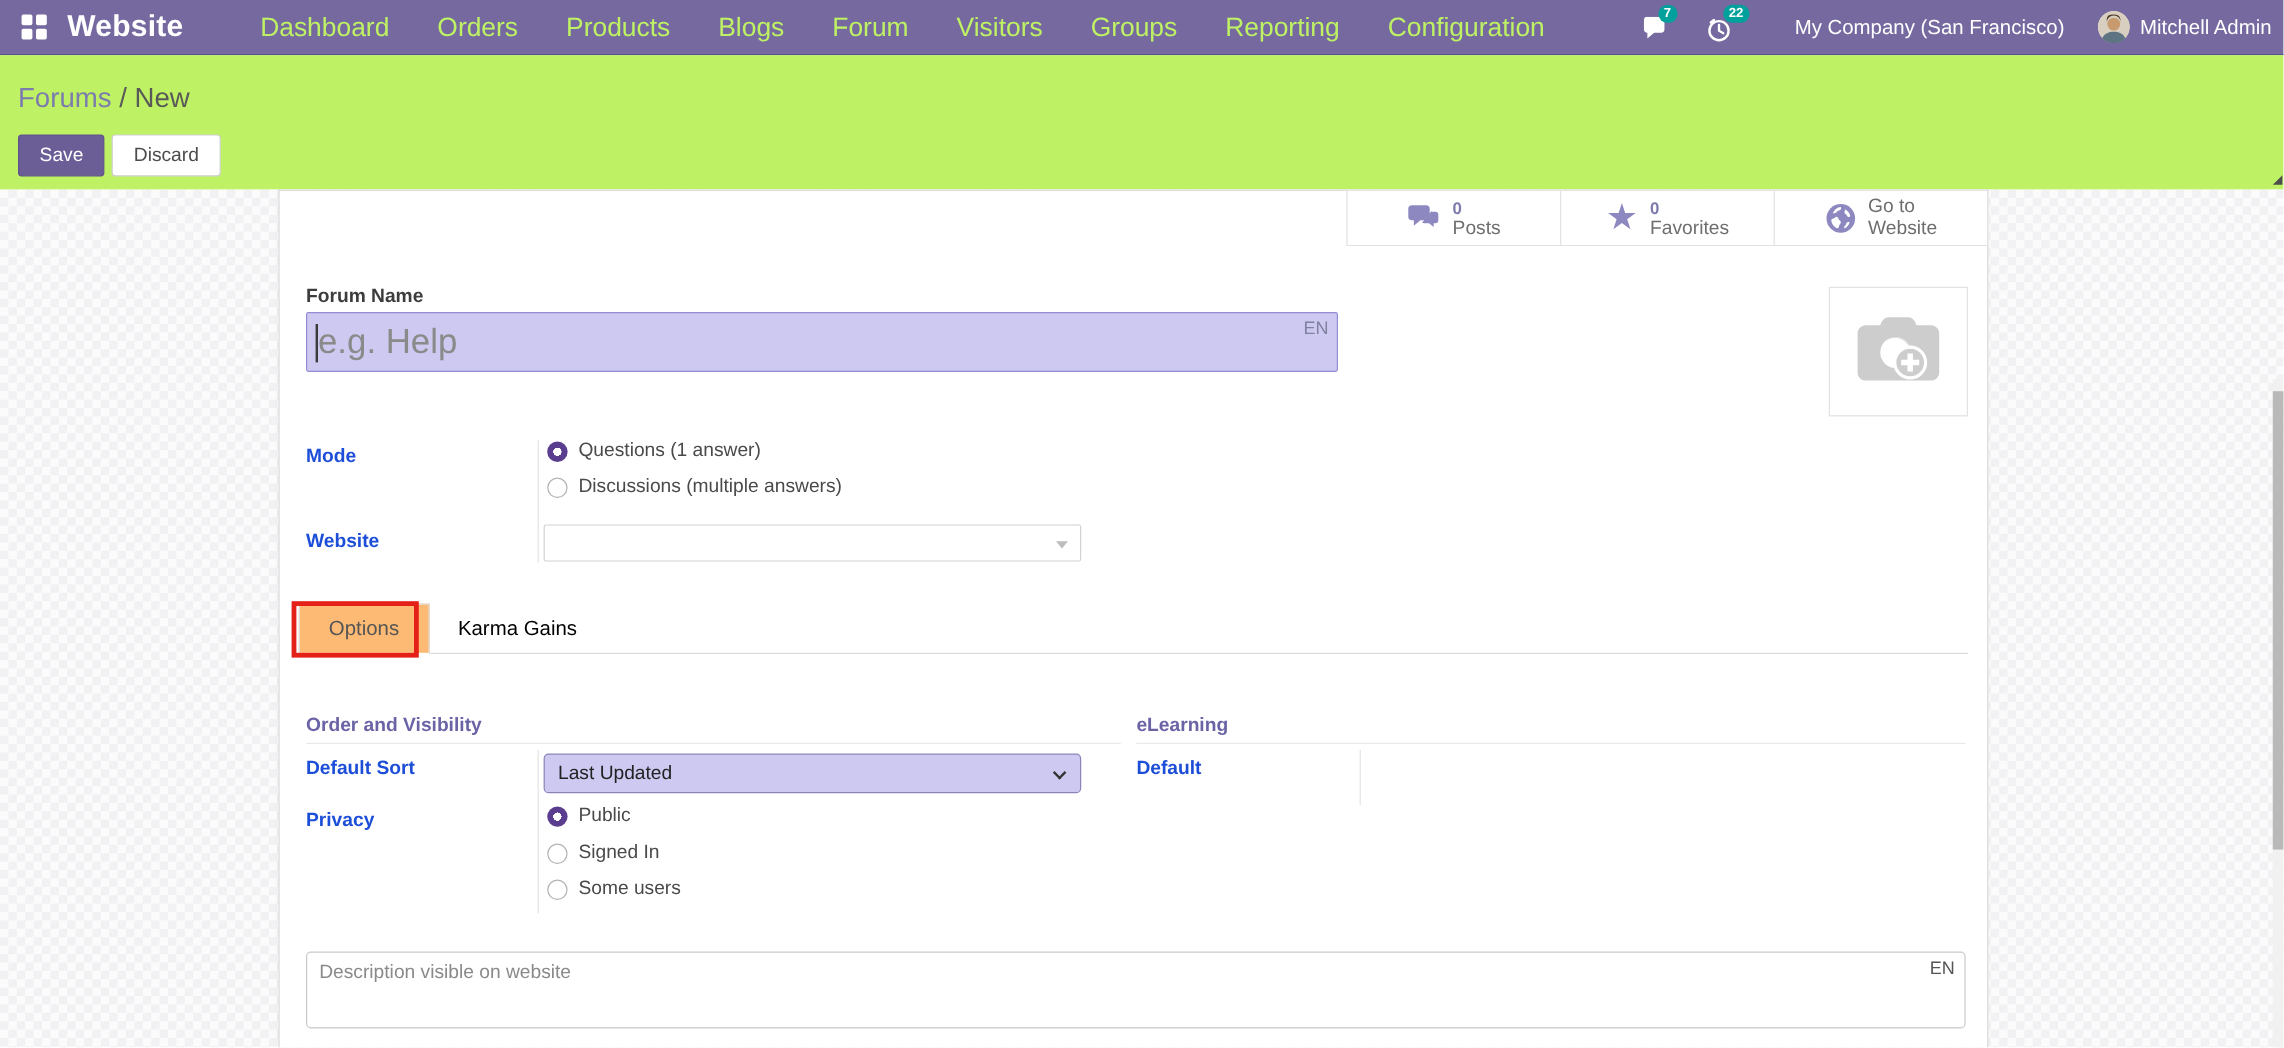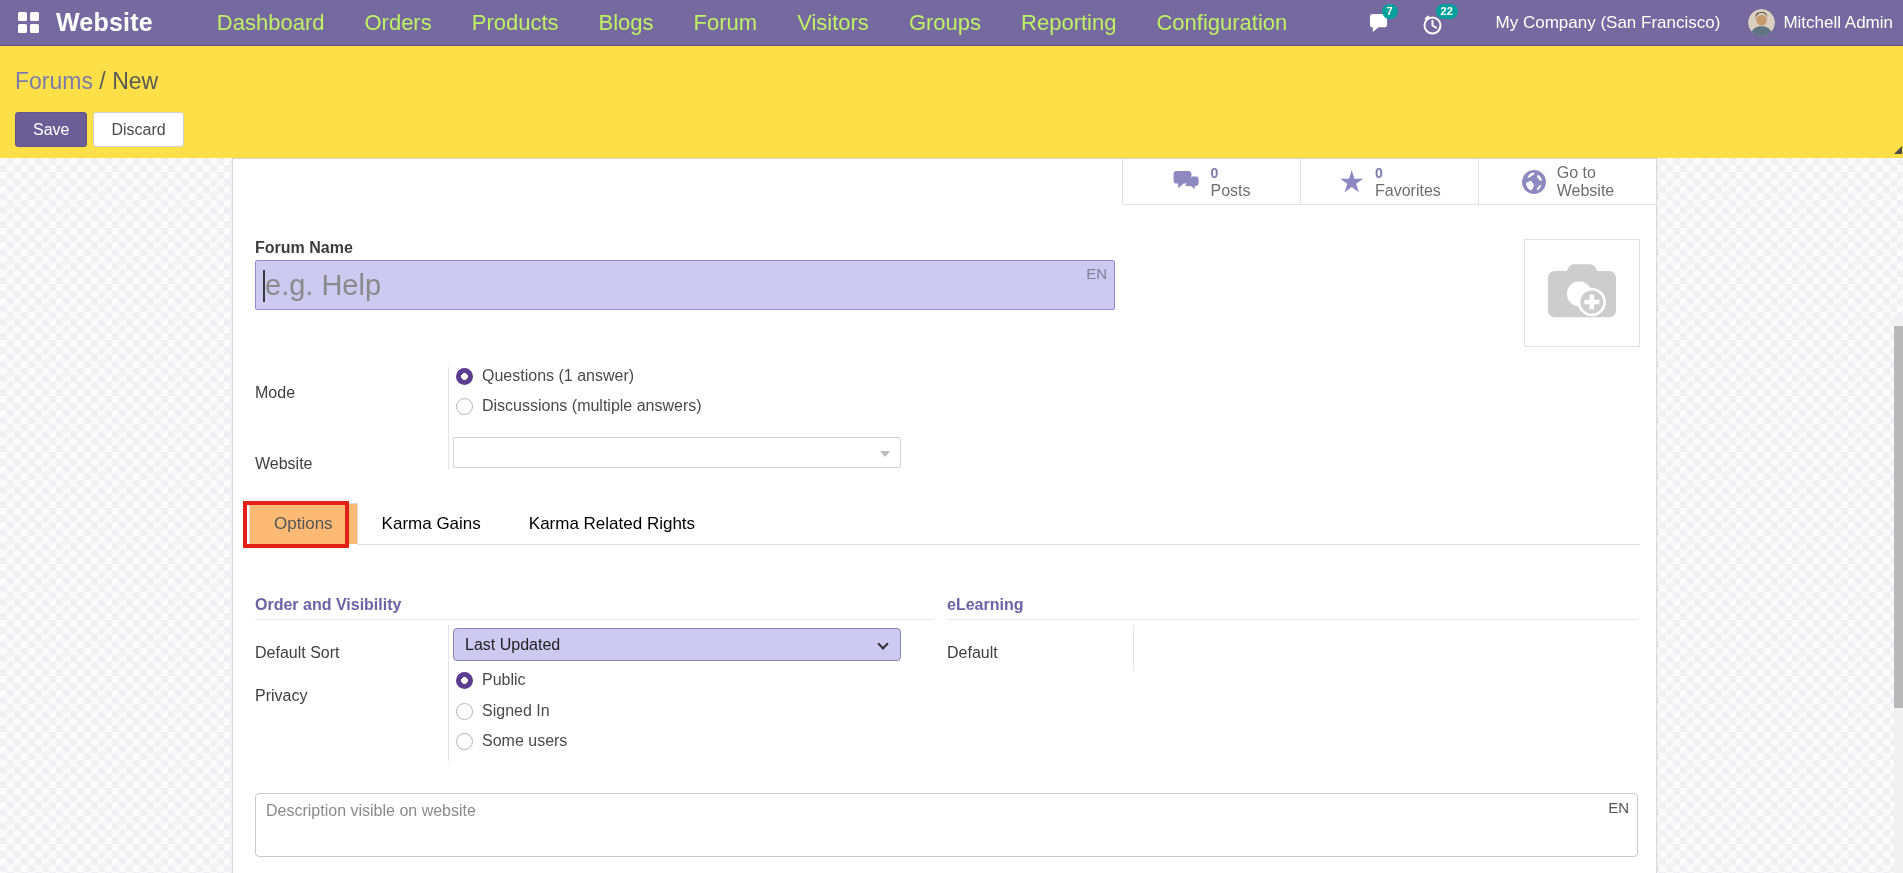--- a/index.html
+++ b/index.html
@@ -25,7 +25,7 @@
   .user-name { font-size:17px; margin-left:8px; white-space:nowrap; cursor:pointer; }
 
   
-  .control-panel { position:absolute; left:0; top:46px; width:1903px; height:112px; background:#fde047; }
+  .control-panel { position:absolute; left:0; top:46px; width:1903px; height:112px; background:#bef264; }
   .breadcrumb { position:absolute; left:15px; top:22px; font-size:23px; }
   .bc-link { color:#7c7bad; cursor:pointer; }
   .bc-current { color:#595959; }

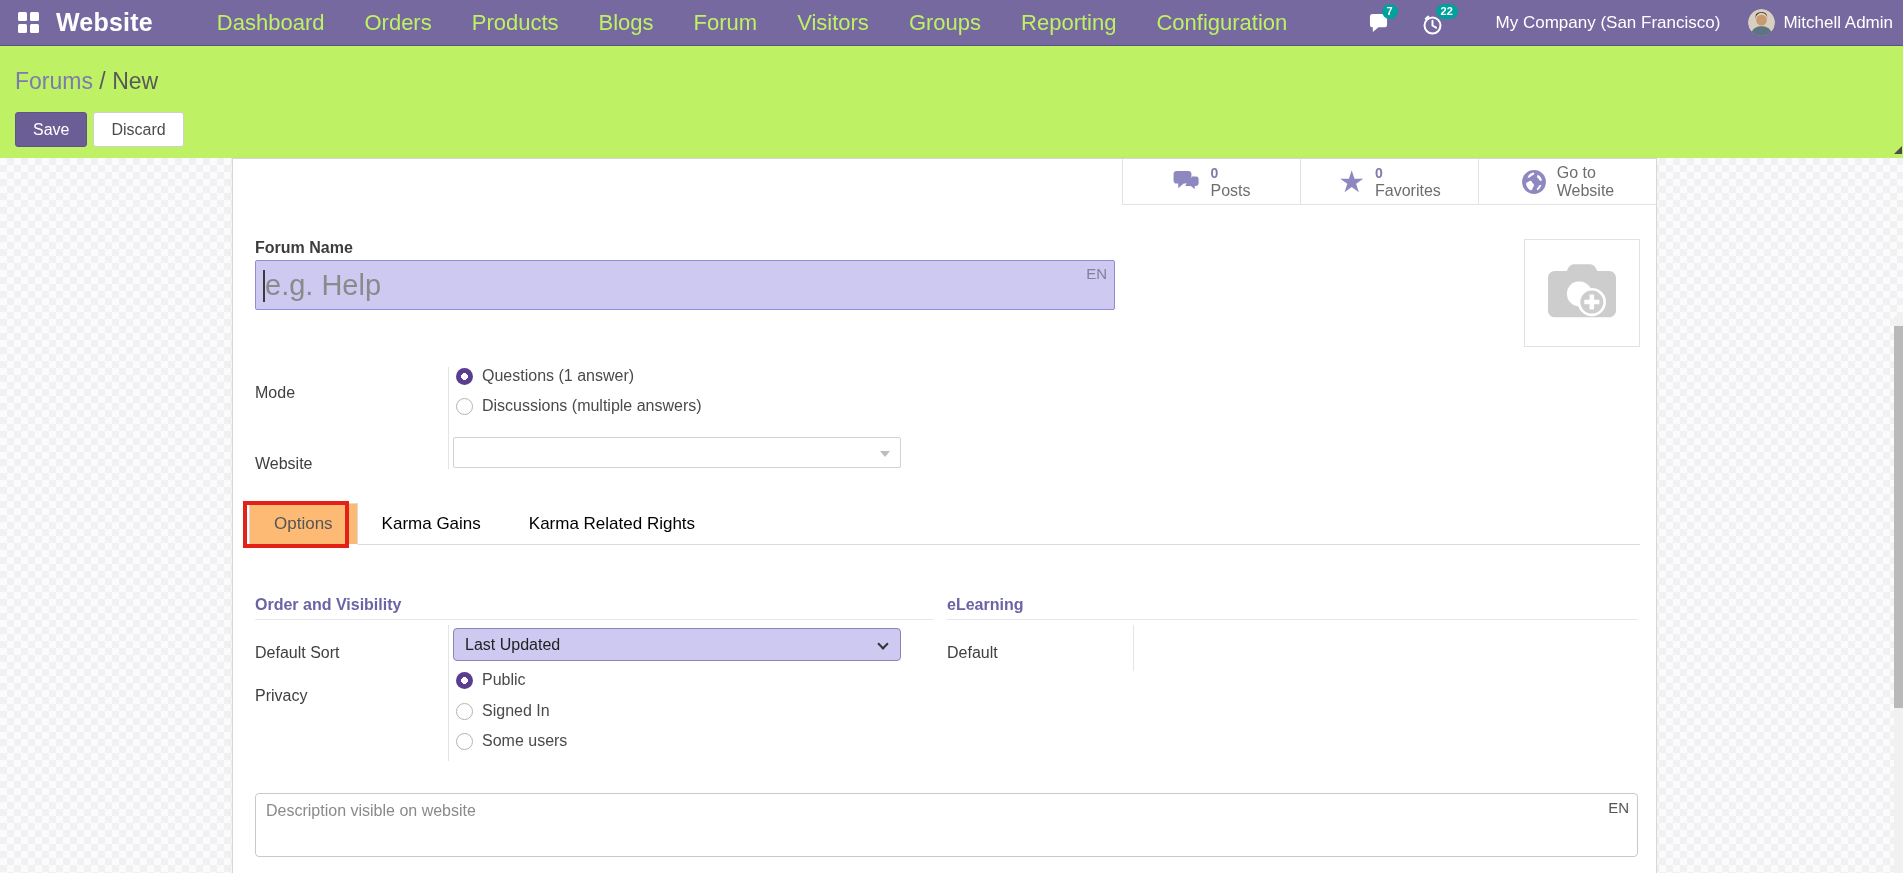--- a/index.html
+++ b/index.html
@@ -73,7 +73,7 @@
     border:1px solid #e2e2e2; background:#fff; display:flex; align-items:center; justify-content:center; cursor:pointer; }
 
   
-  .flabel { position:absolute; font-size:16px; font-weight:normal; color:#404040;margin-top:12px; }
+  .flabel { position:absolute; font-size:16px; font-weight:bold; color:#1d4ed8; }
   .vsep { position:absolute; width:1px; background:#e4e4e4; }
   .radio-row { position:absolute; display:flex; align-items:center; gap:9px; cursor:pointer; }
   .radio { width:17px; height:17px; border-radius:50%; border:1px solid #b3b3b3; background:#fff; flex:0 0 auto; }

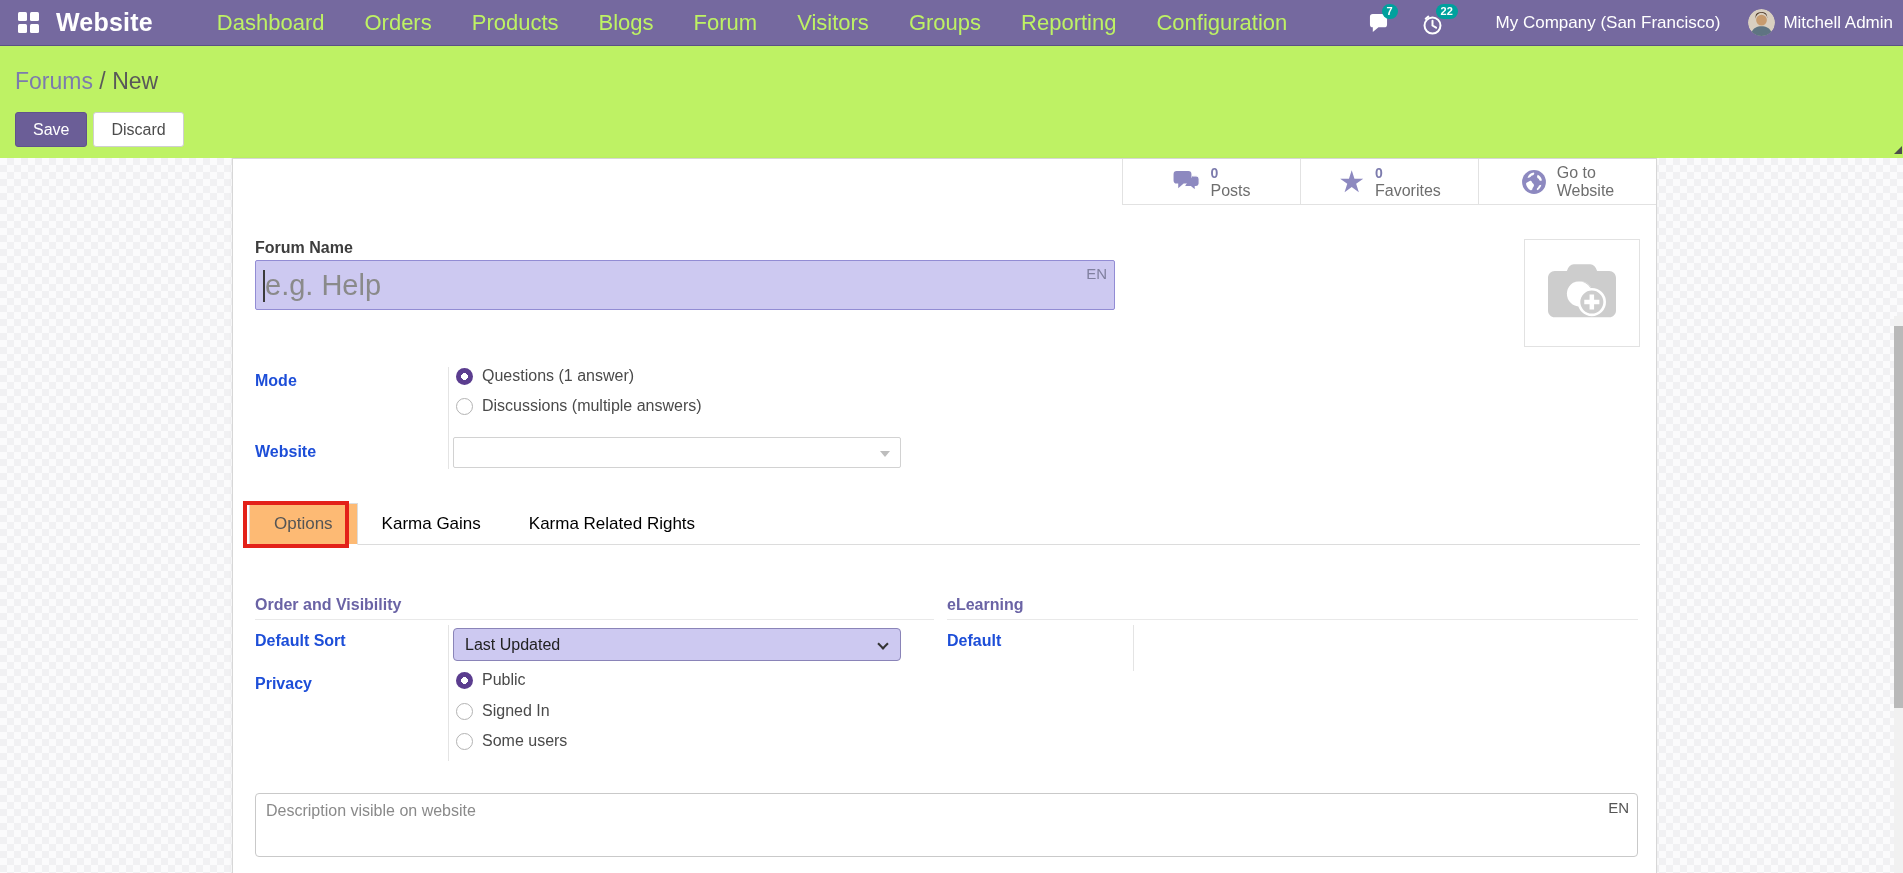--- a/index.html
+++ b/index.html
@@ -251,7 +251,6 @@
     <div class="tabs">
       <div class="tab active">Options</div>
       <div class="tab">Karma Gains</div>
-      <div class="tab">Karma Related Rights</div>
     </div>
     <div class="annotation-box"></div>
 

